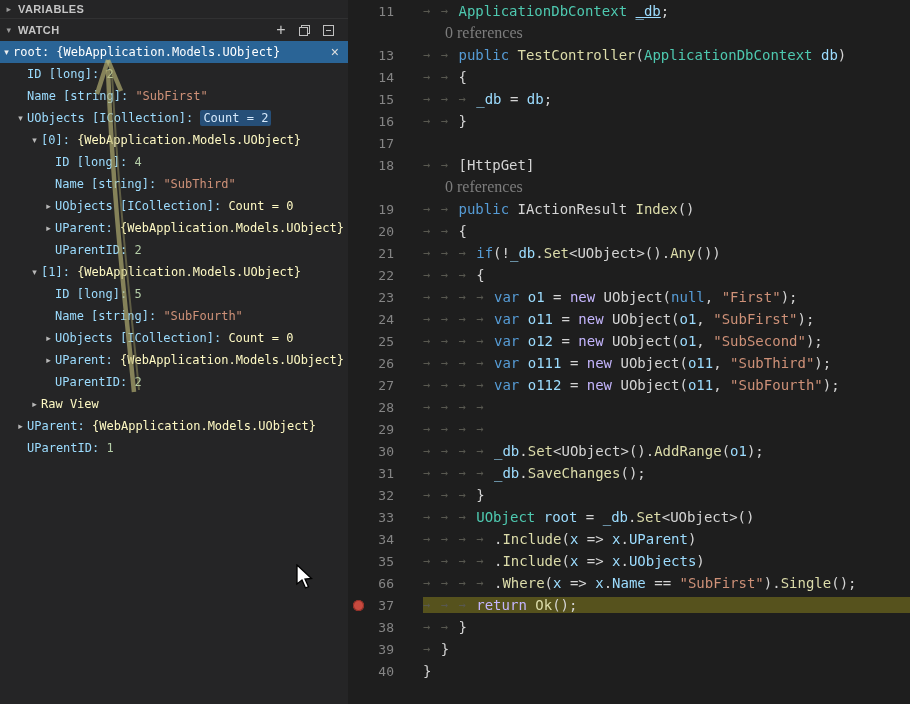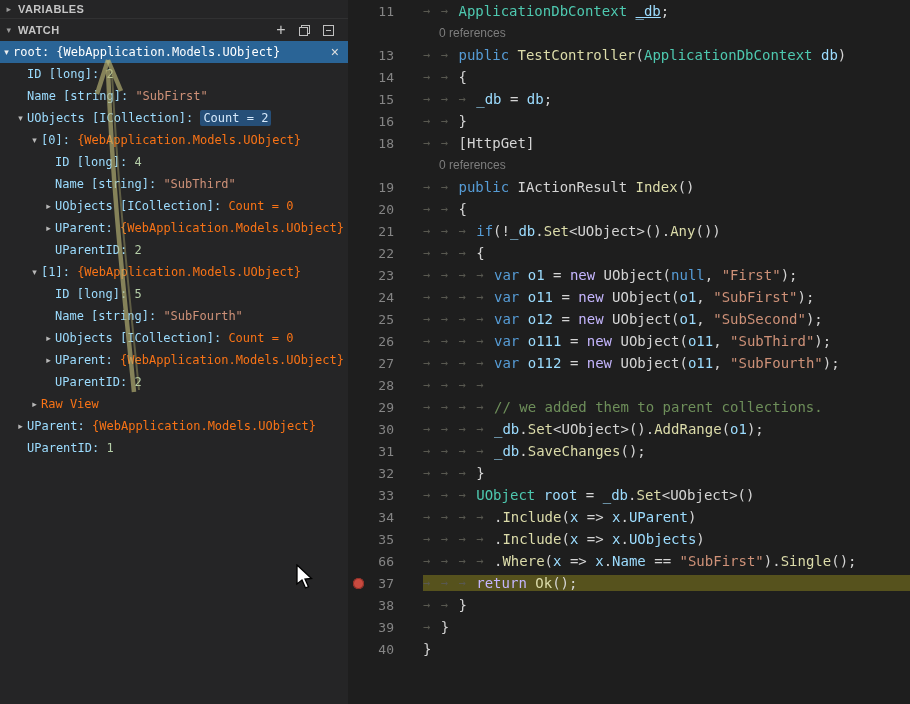--- a/index.html
+++ b/index.html
@@ -49,7 +49,7 @@
   .codewrap{flex:1;display:flex;align-items:center;white-space:pre}
   .crow.current .codewrap{background:#56521d}
   .ind{display:inline-block;width:17.75px;color:#585850;font-size:12px}
-  .lens{font-family:Liberation Sans, sans-serif;font-size:12px;color:#7d7d7d;margin-left:16px}
+  .lens{font-family:Liberation Serif, serif;font-size:16px;color:#7d7d7d;margin-left:22px}
   .t-kw{color:#569cd6}
   .t-kw2{color:#c4b5fd}
   .t-typei{color:#4ec9b0;}

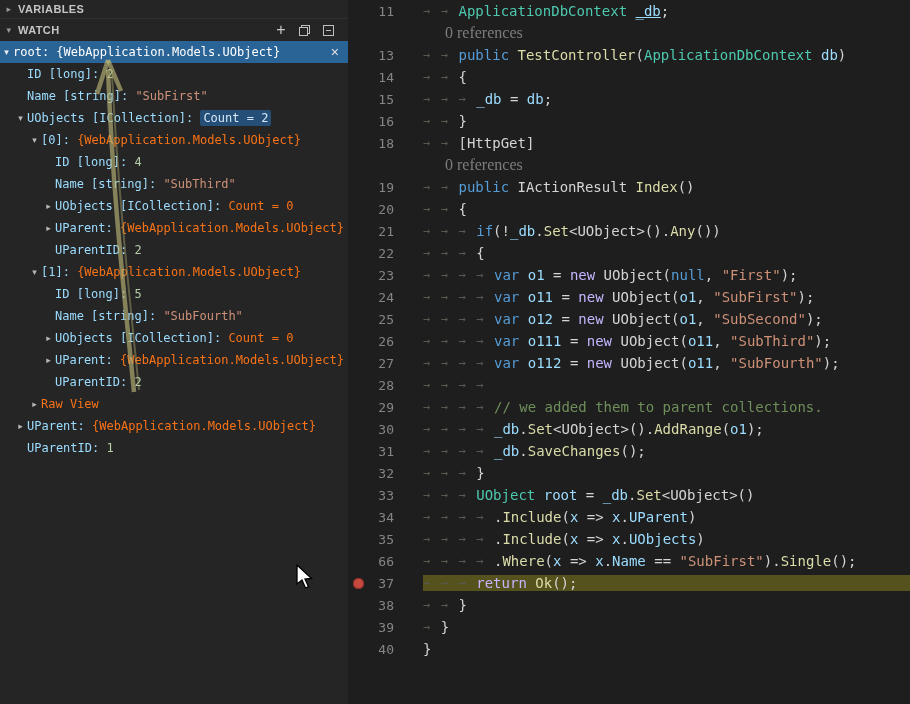--- a/index.html
+++ b/index.html
@@ -29,7 +29,7 @@
   .twisty{flex:none;width:13px;text-align:center;font-size:9px;color:#b8b8b8;font-family:"DejaVu Sans",sans-serif}
   .wrow.selected .twisty{color:#eeeeee}
   .c-name{color:#9cdcfe}
-  .c-obj{color:#f97316}
+  .c-obj{color:#fef9c3}
   .c-num{color:#b5cea8}
   .c-str{color:#ce9178}
   .c-sel{color:#ffffff}

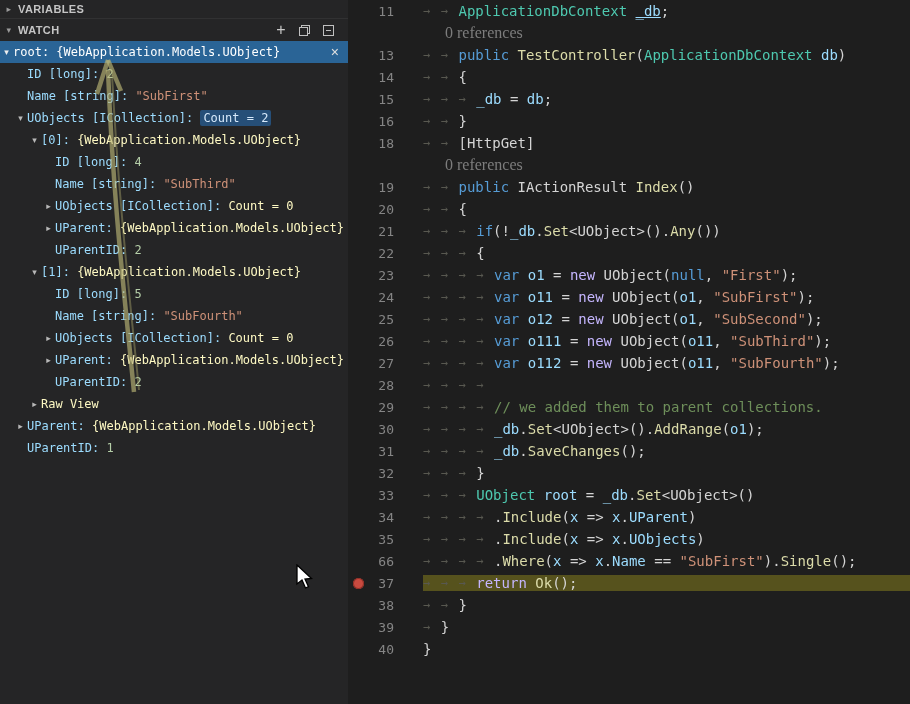--- a/index.html
+++ b/index.html
@@ -156,6 +156,14 @@
       <div class="crow">
         <div class="gutter">
           <span class="bpslot"></span>
+          <span class="lnum">17</span>
+          <span class="gmark"></span>
+        </div>
+        <div class="codewrap"></div>
+      </div>
+      <div class="crow">
+        <div class="gutter">
+          <span class="bpslot"></span>
           <span class="lnum">18</span>
           <span class="gmark"></span>
         </div>

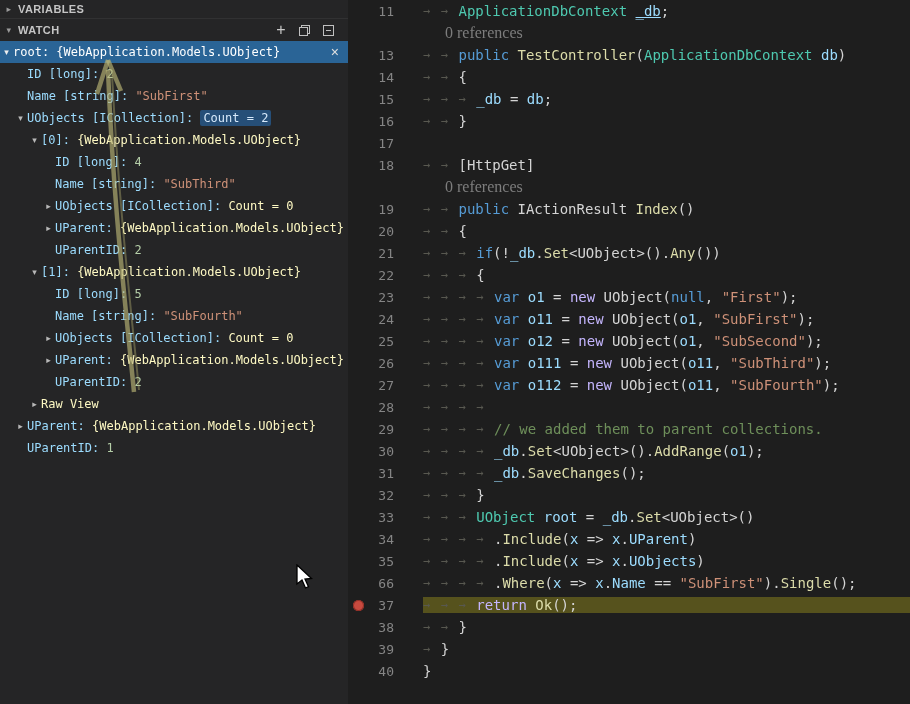--- a/index.html
+++ b/index.html
@@ -263,7 +263,7 @@
           <span class="lnum">29</span>
           <span class="gmark"></span>
         </div>
-        <div class="codewrap"><span class="ind">→</span><span class="ind">→</span><span class="ind">→</span><span class="ind">→</span><span class="t-com">// we added them to parent collections.</span></div>
+        <div class="codewrap"><span class="ind">→</span><span class="ind">→</span><span class="ind">→</span><span class="ind">→</span></div>
       </div>
       <div class="crow">
         <div class="gutter">

